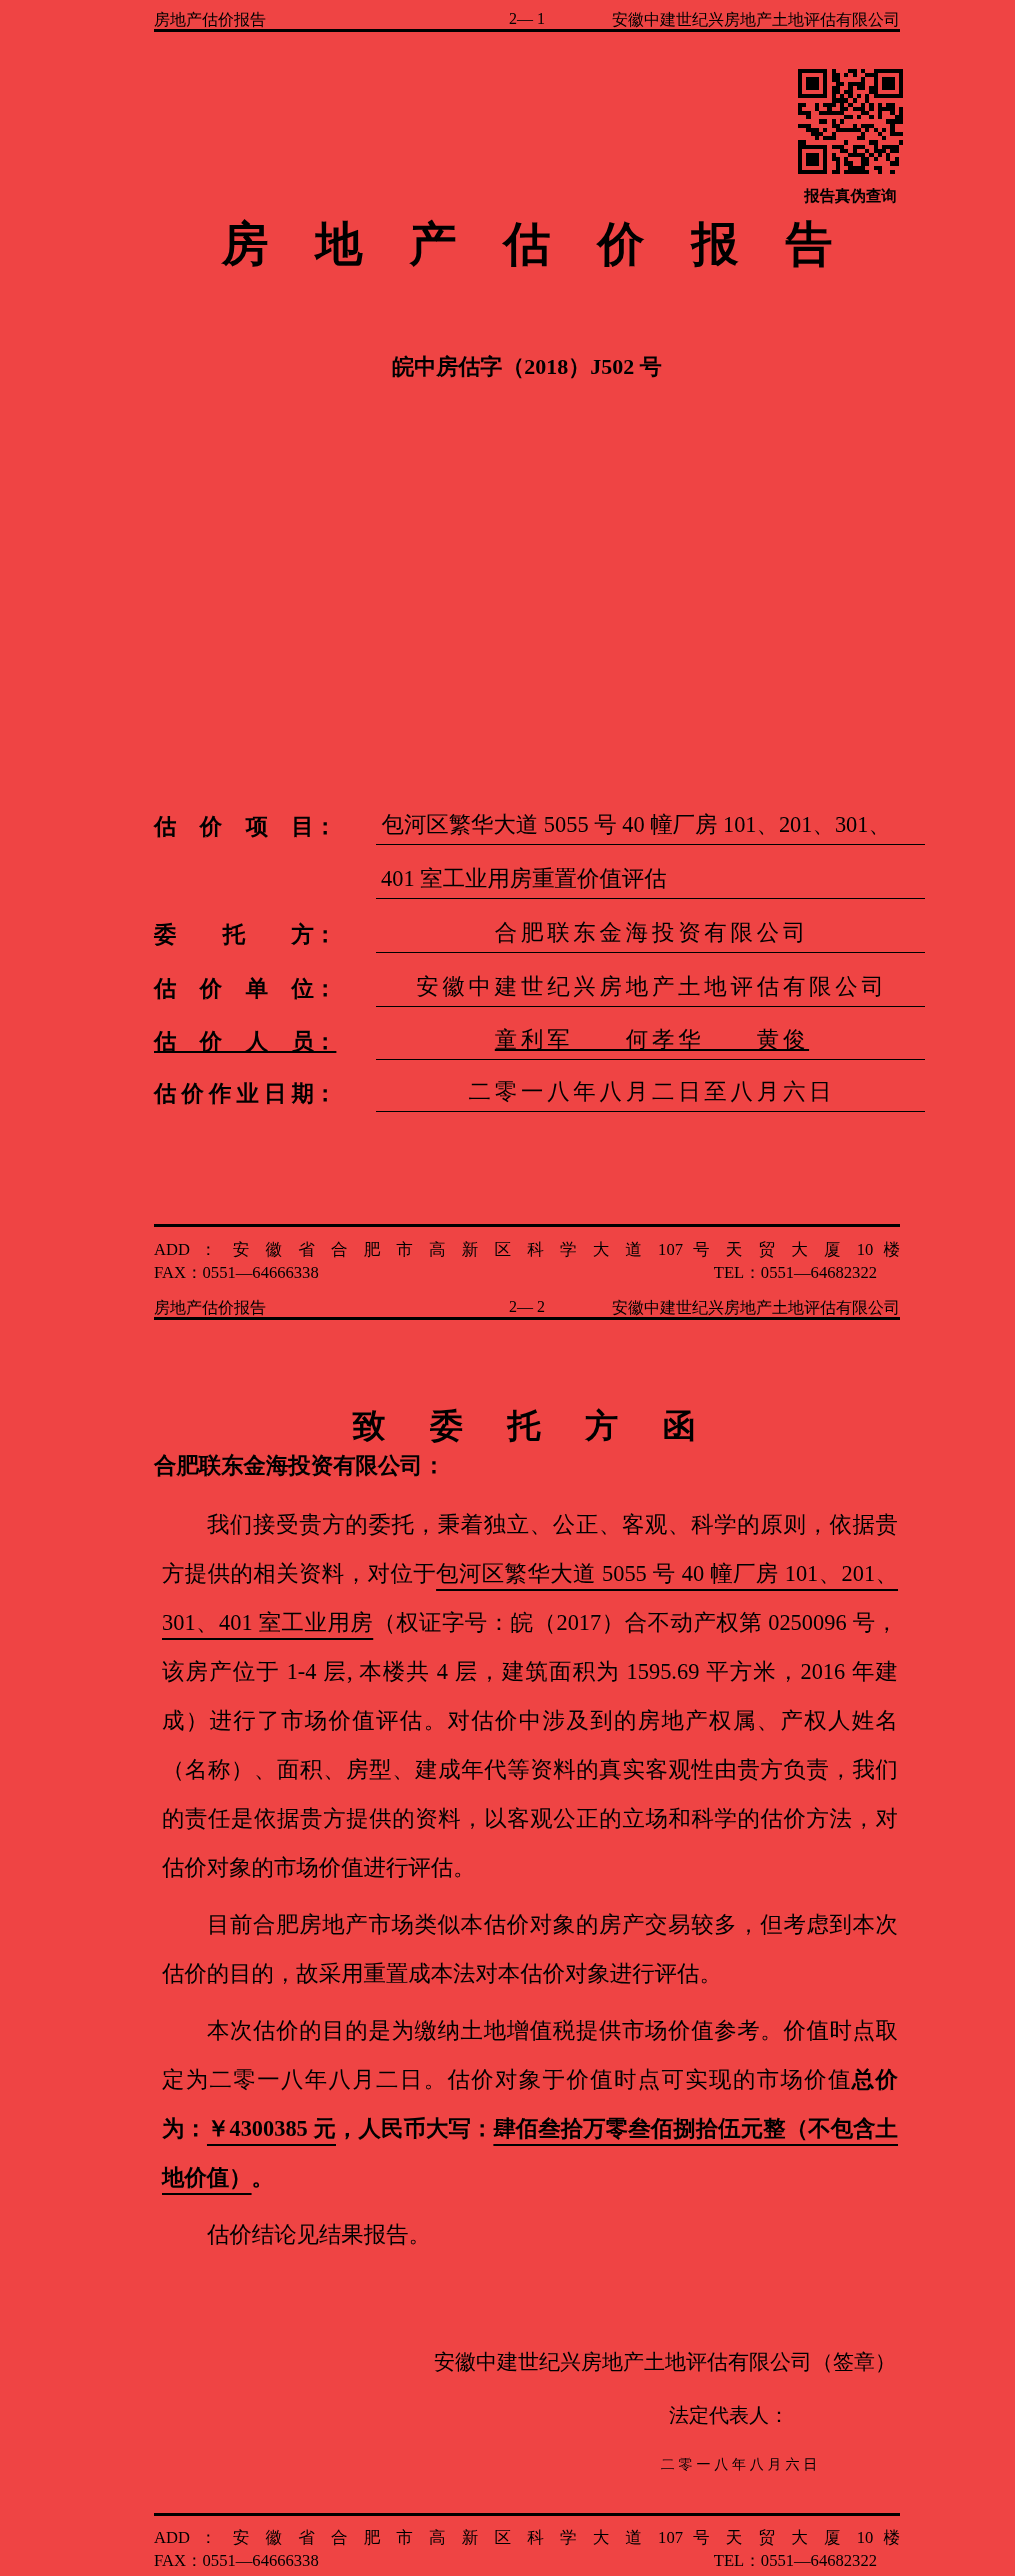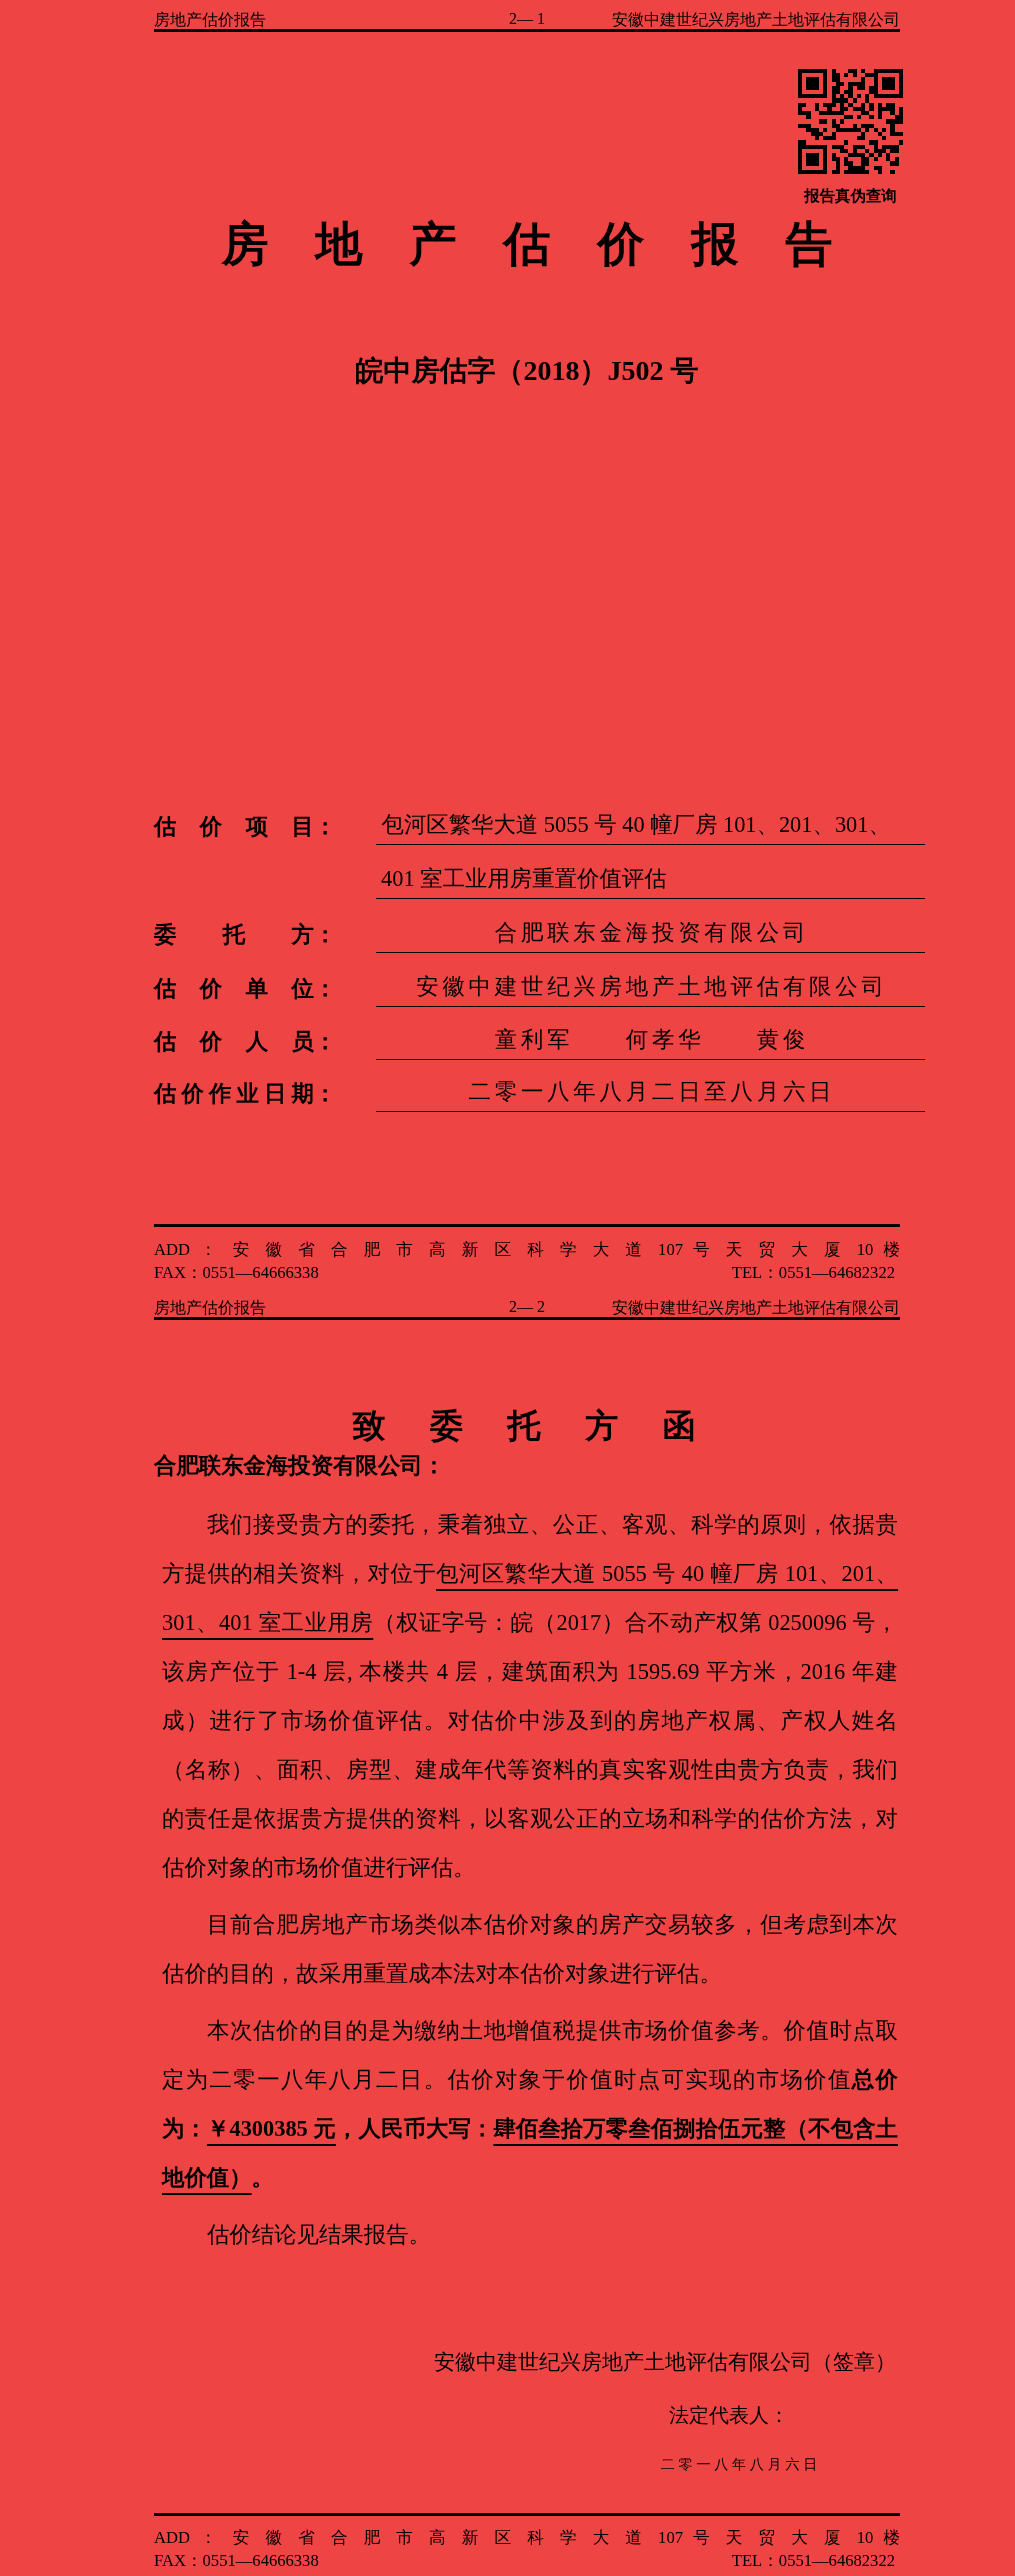--- a/index.html
+++ b/index.html
@@ -17,7 +17,7 @@
   .rule{left:154px;width:746px;background:#000;}
   
   .big-title{left:154px;width:746px;text-align:center;font-size:47px;font-weight:bold;letter-spacing:0;white-space:nowrap;}
-  .report-no{left:154px;width:746px;text-align:center;font-size:28px;font-weight:bold;}
+  .report-no{left:154px;width:746px;text-align:center;font-size:22px;font-weight:bold;}
   
   .qr{left:798px;top:69px;width:105px;height:105px;}
   .qr-cap{left:779px;top:186px;width:143px;text-align:center;font-size:15.4px;font-weight:bold;}

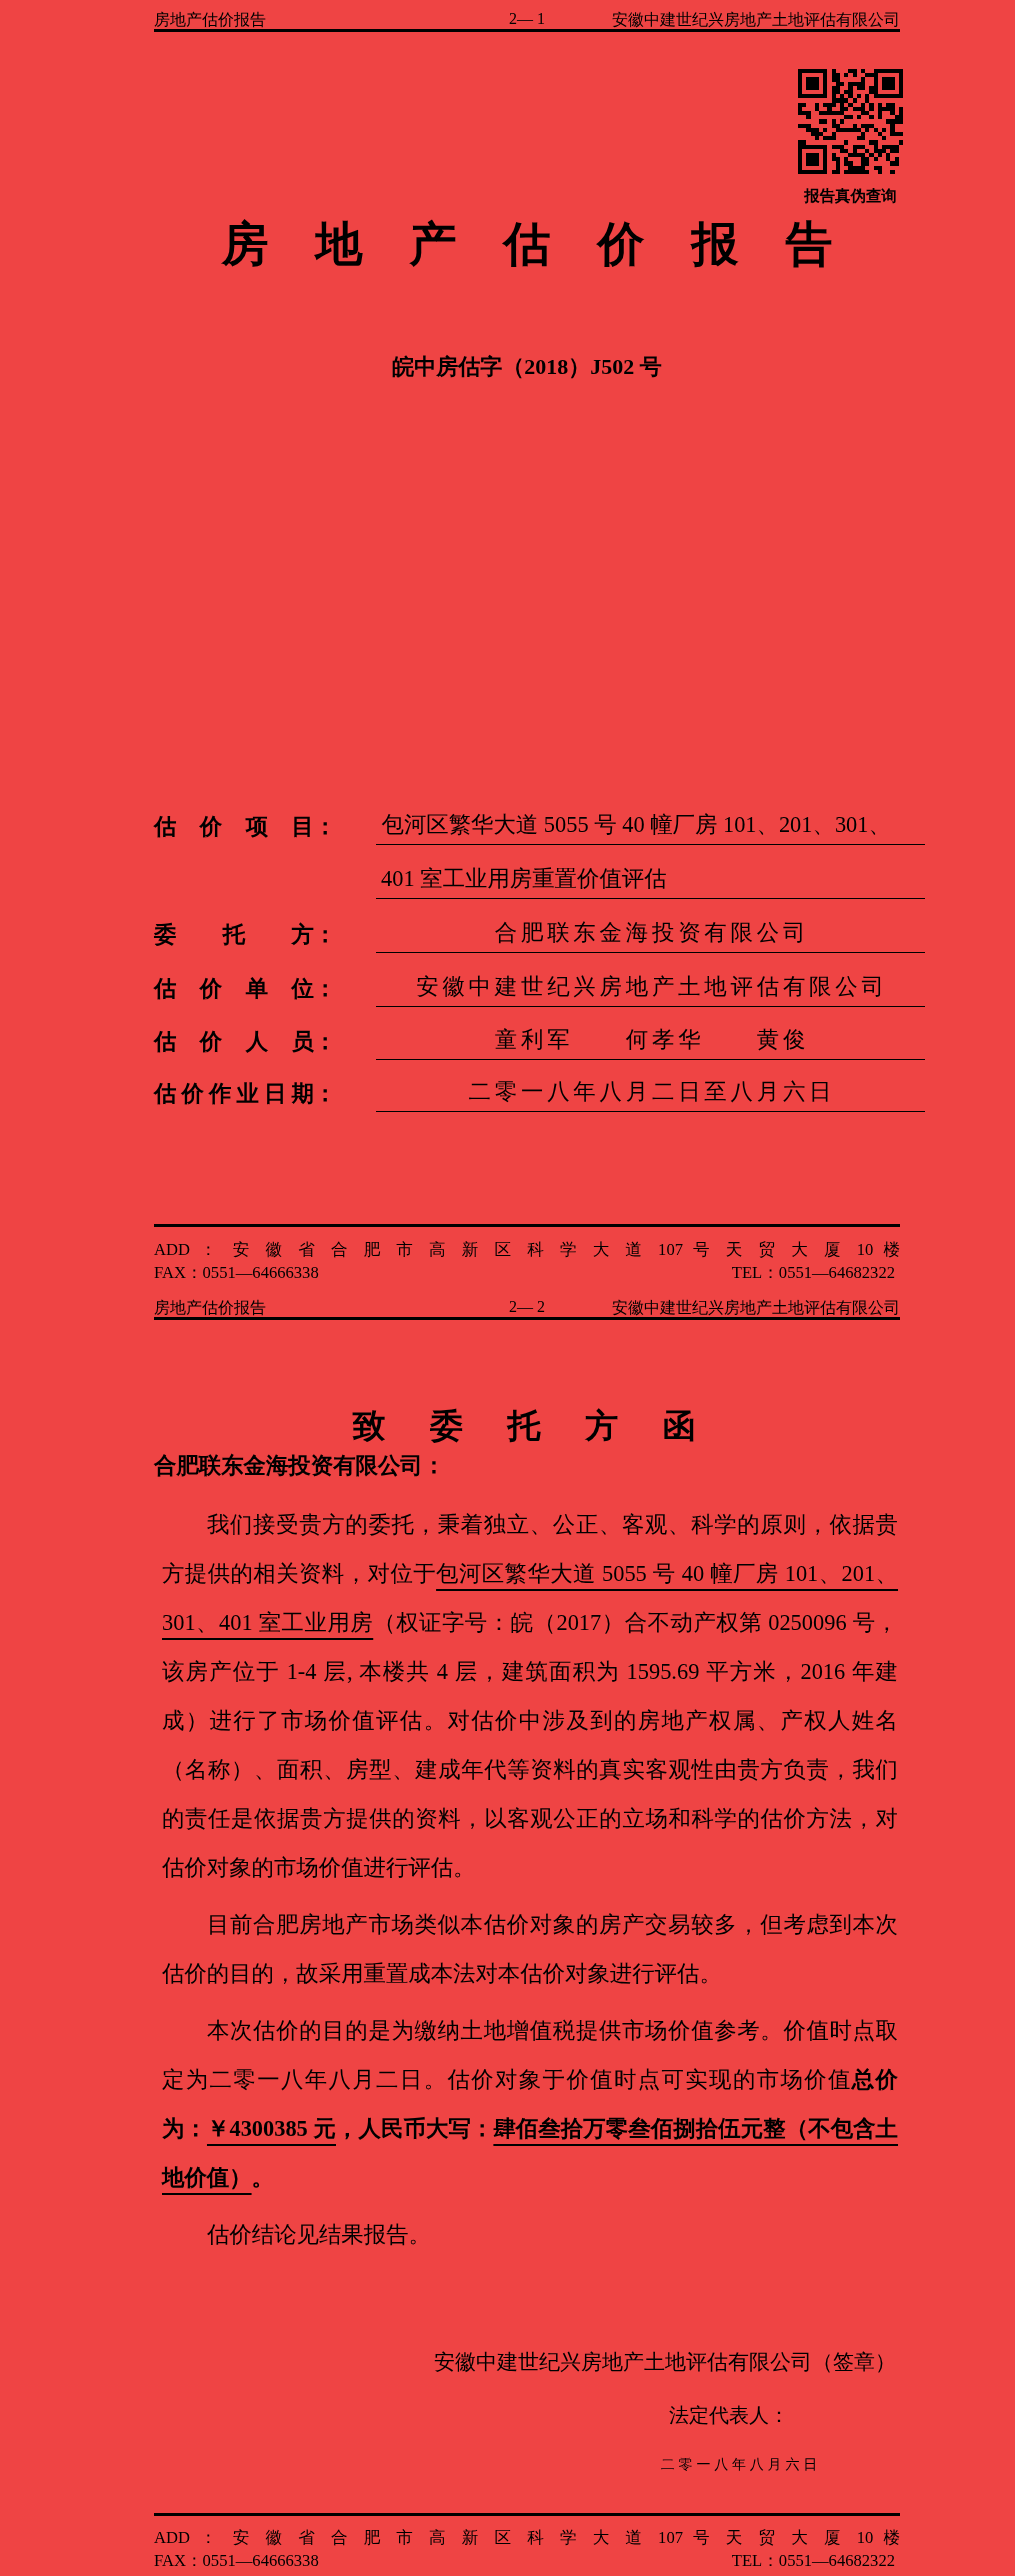--- a/index.html
+++ b/index.html
@@ -386,7 +386,7 @@
         <span class="fcolon">：</span>
         <span class="fval centered">安徽中建世纪兴房地产土地评估有限公司</span>
     </div>
-    <div class="frow" style="height:53px;">
+    <div class="frow" style="height:53px;text-decoration:underline;">
       <span class="flabel">估 价 人 员</span>
         <span class="fcolon">：</span>
         <span class="fval centered">童利军　　何孝华　　黄俊</span>

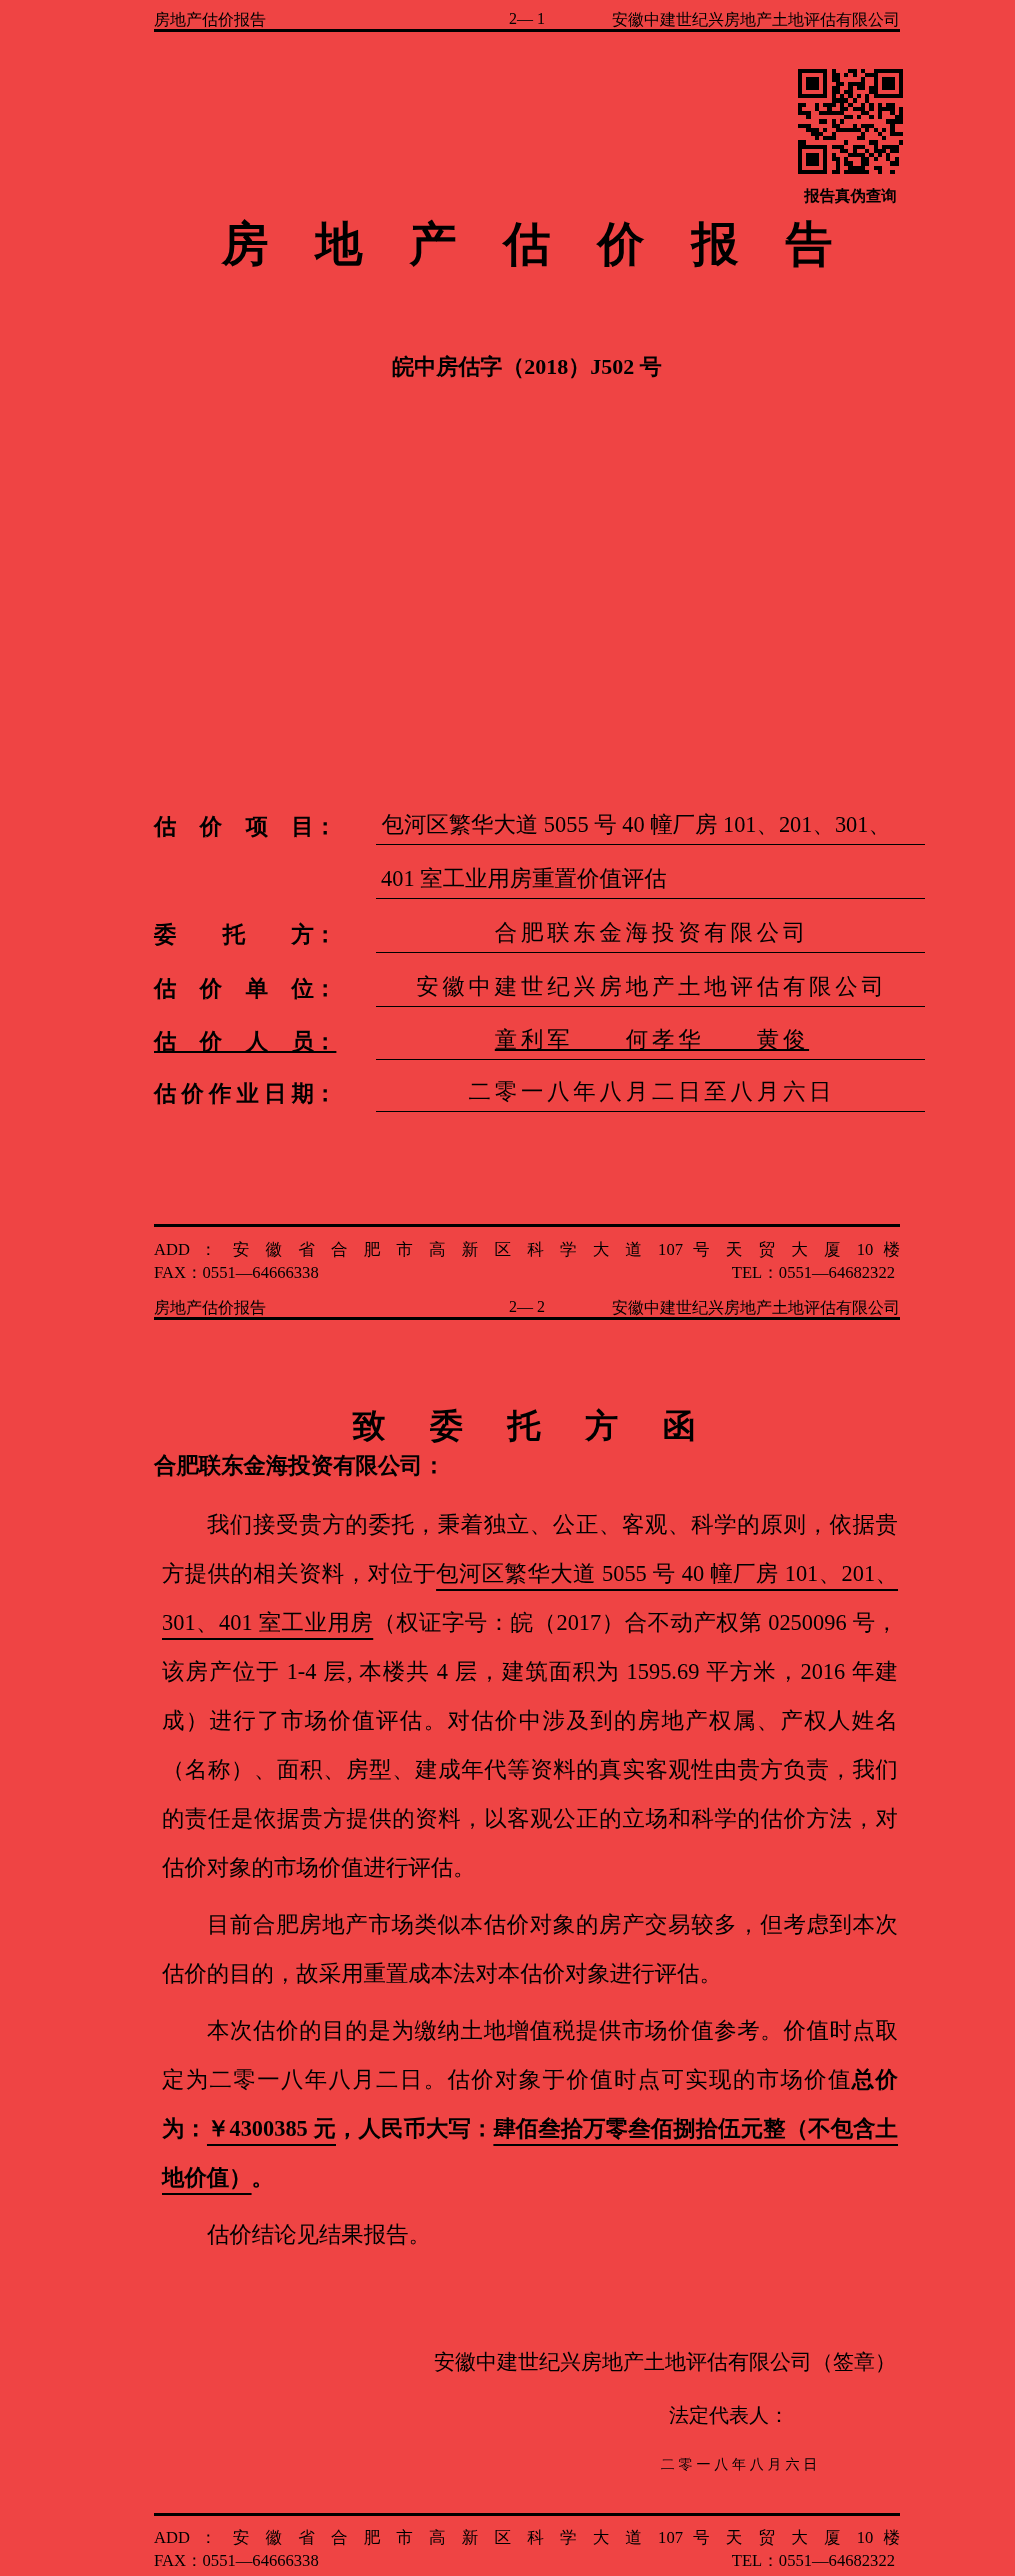--- a/index.html
+++ b/index.html
@@ -32,7 +32,7 @@
   
   .addline{left:154px;width:746px;font-size:16.6px;text-align:justify;text-align-last:justify;white-space:normal;}
   .faxline{left:154px;width:746px;font-size:16.6px;display:flex;justify-content:space-between;}
-  .faxline .tel{margin-right:5px;}
+  .faxline .tel{margin-right:23px;}
   
   .letter-title{left:154px;width:746px;text-align:center;font-size:33px;font-weight:bold;letter-spacing:5.8px;white-space:nowrap;}
   .letter{left:154px;width:752px;font-size:22.4px;line-height:49px;text-align:justify;}

